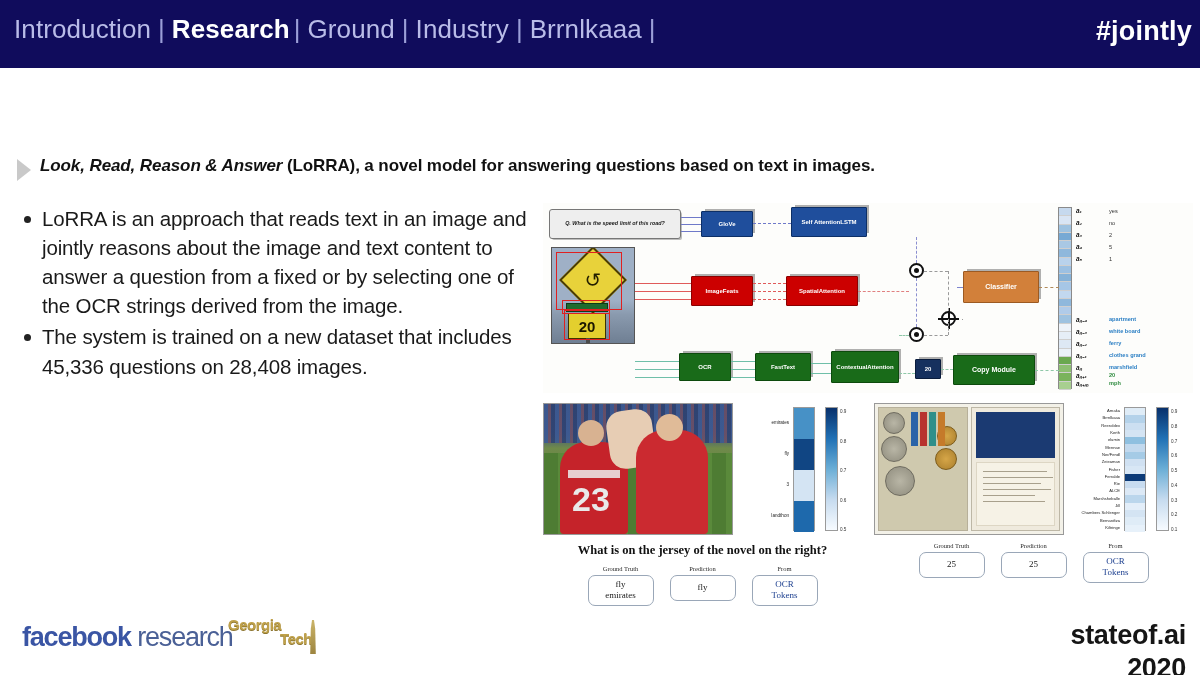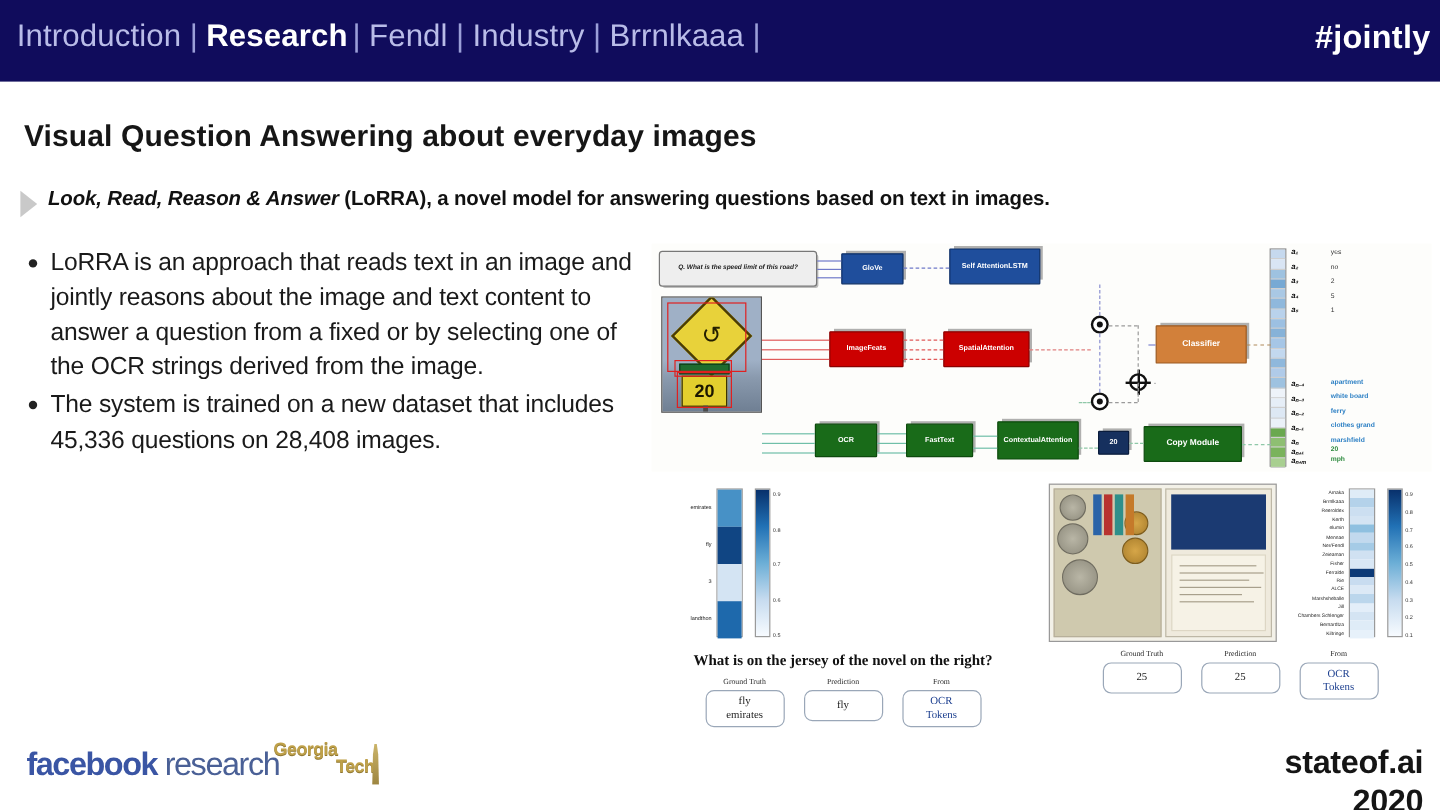--- a/index.html
+++ b/index.html
@@ -279,7 +279,7 @@
         <span class="nav-sep">|</span>
         <span class="nav-item active">Research</span>
         <span class="nav-sep">|</span>
-        <span class="nav-item">Fendl</span>
+        <span class="nav-item">Ground</span>
         <span class="nav-sep">|</span>
         <span class="nav-item">Industry</span>
         <span class="nav-sep">|</span>

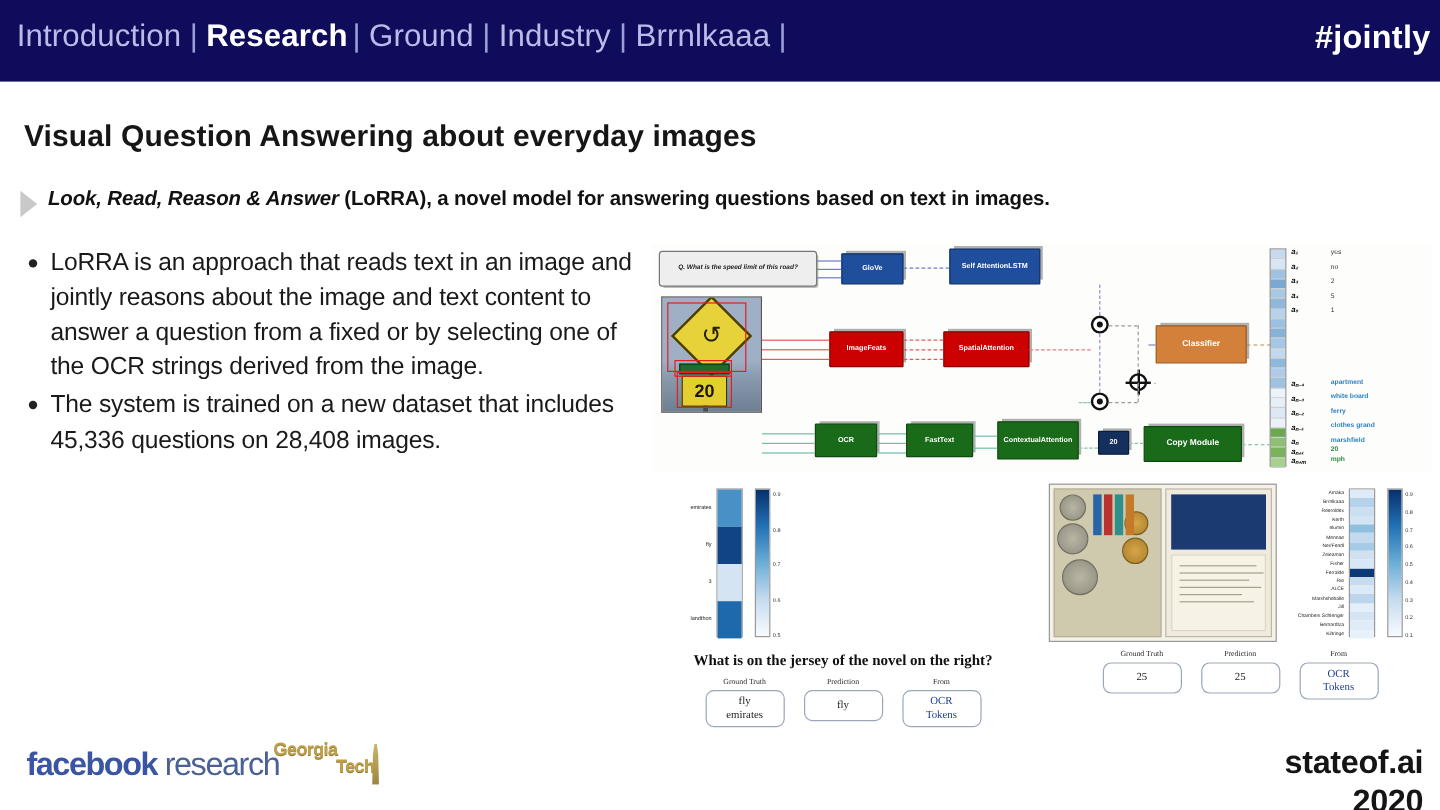--- a/index.html
+++ b/index.html
@@ -289,7 +289,6 @@
     <div class="hashtag">#jointly</div>
   </div>
 
-  <div class="title">Visual Question Answering about everyday images</div>
 
   <div class="subtitle-row">
     <div class="tri"></div>

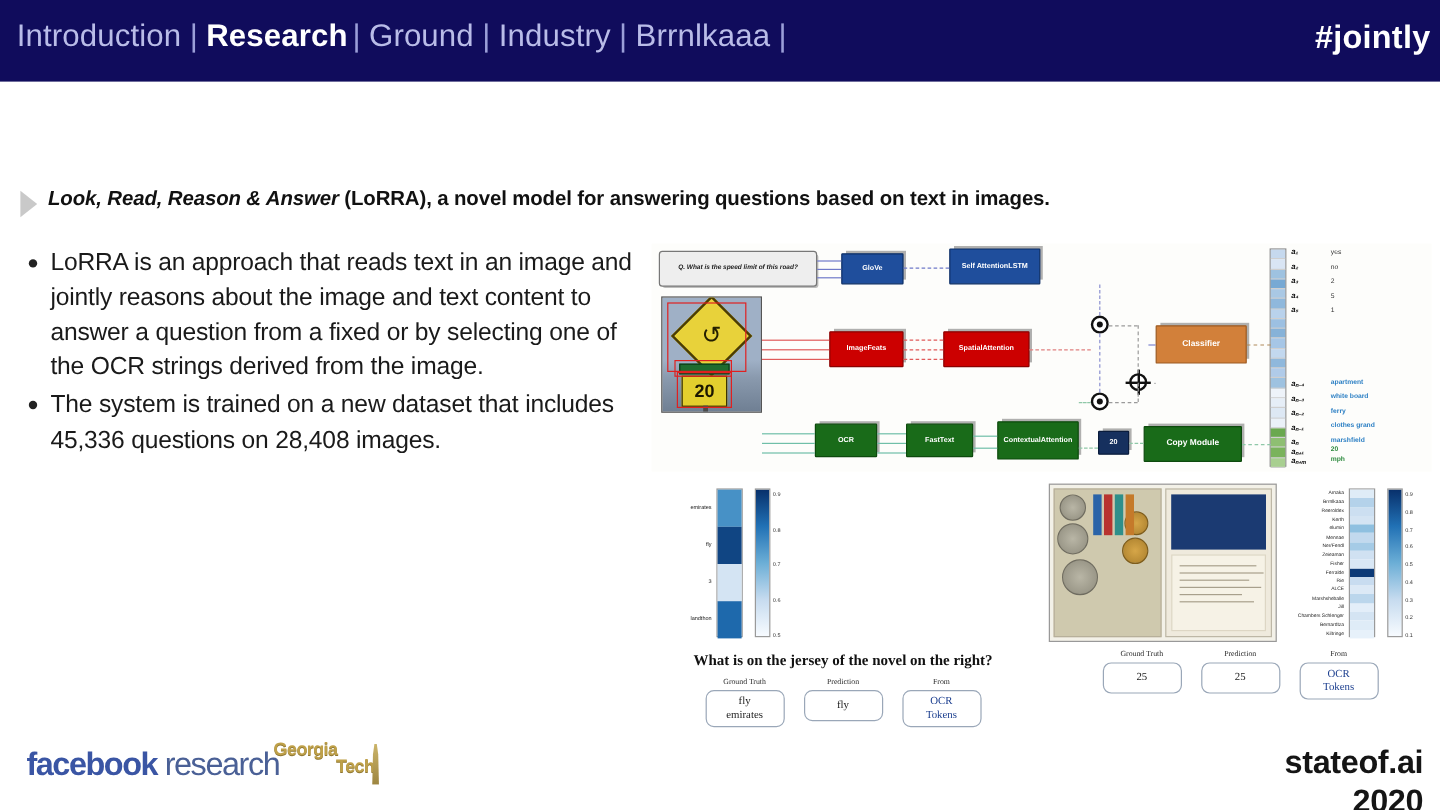--- a/index.html
+++ b/index.html
@@ -453,6 +453,17 @@
 
       <div class="example">
         <div class="ex-imgrow">
+          <div class="soccer">
+            <div class="crowd"></div>
+            <div class="pitch"></div>
+            <div class="p1"></div>
+            <div class="head1"></div>
+            <div class="nameband"></div>
+            <div class="num">23</div>
+            <div class="arms"></div>
+            <div class="p2"></div>
+            <div class="head2"></div>
+          </div>
           <div class="heat" id="heat0">
             <div class="heat-labels">
                 <span style="top: 16.5px;">emirates</span>

